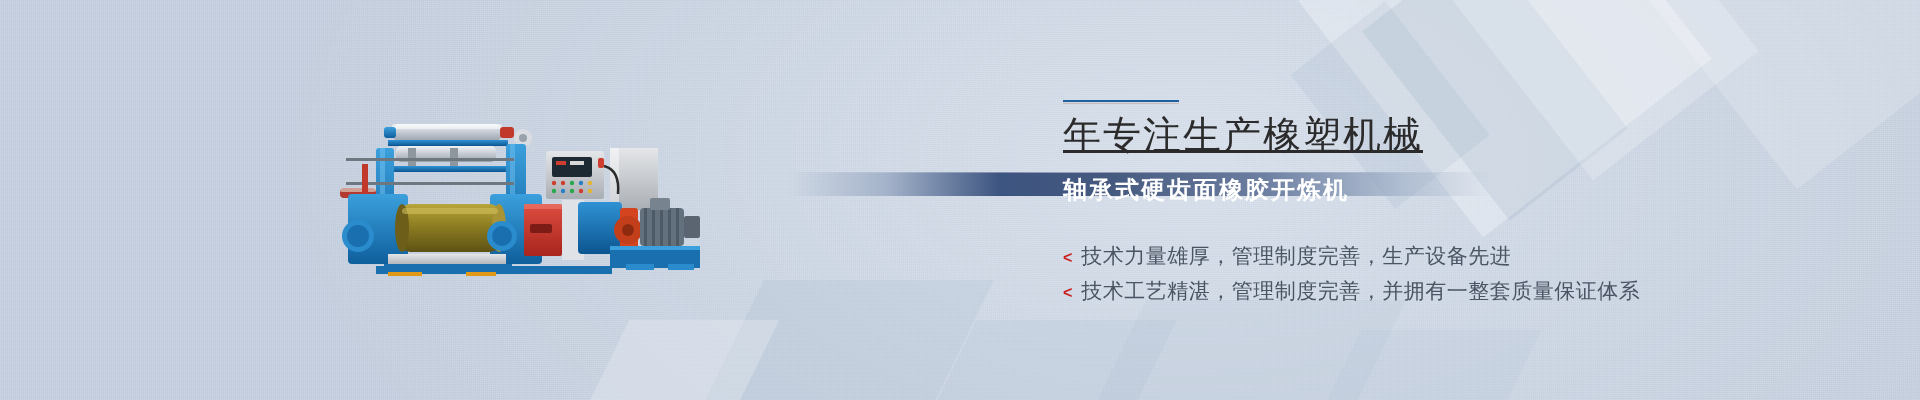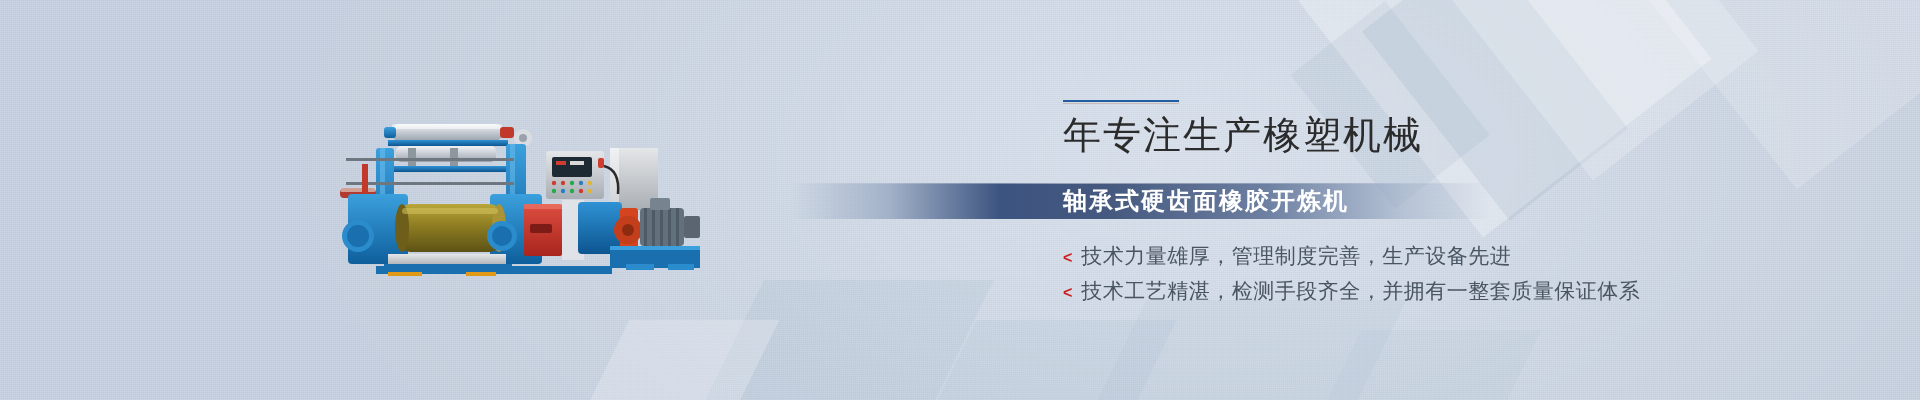--- a/index.html
+++ b/index.html
@@ -60,6 +60,7 @@
     font-size:38px; line-height:46px; letter-spacing:2px;
     color:#2b2b2b; font-weight:400; white-space:nowrap;
     font-family:"Liberation Serif","DejaVu Serif",serif;
+    text-decoration:underline;
   }
 
   #subbar-wrap { position:absolute; left:-273px; top:83px; width:700px; height:36px; }

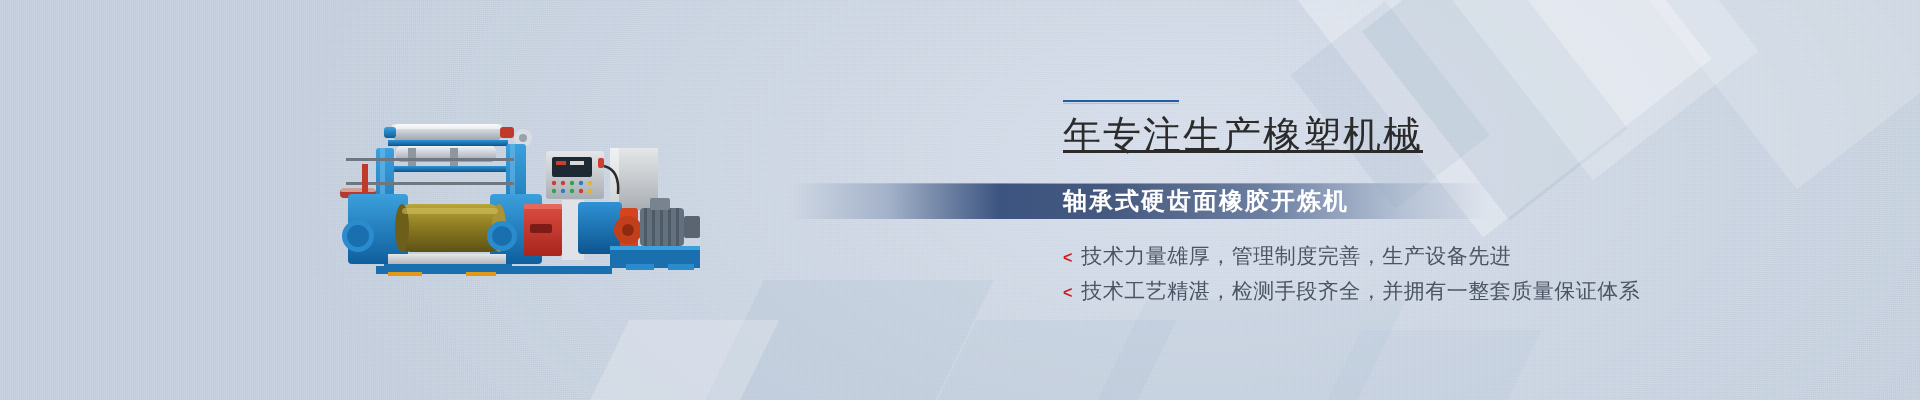--- a/index.html
+++ b/index.html
@@ -63,7 +63,7 @@
     text-decoration:underline;
   }
 
-  #subbar-wrap { position:absolute; left:-273px; top:83px; width:700px; height:36px; }
+  #subbar-wrap { position:absolute; left:-273px; top:72px; width:700px; height:24px; }
   #subbar {
     position:absolute; inset:0;
     background:linear-gradient(90deg,

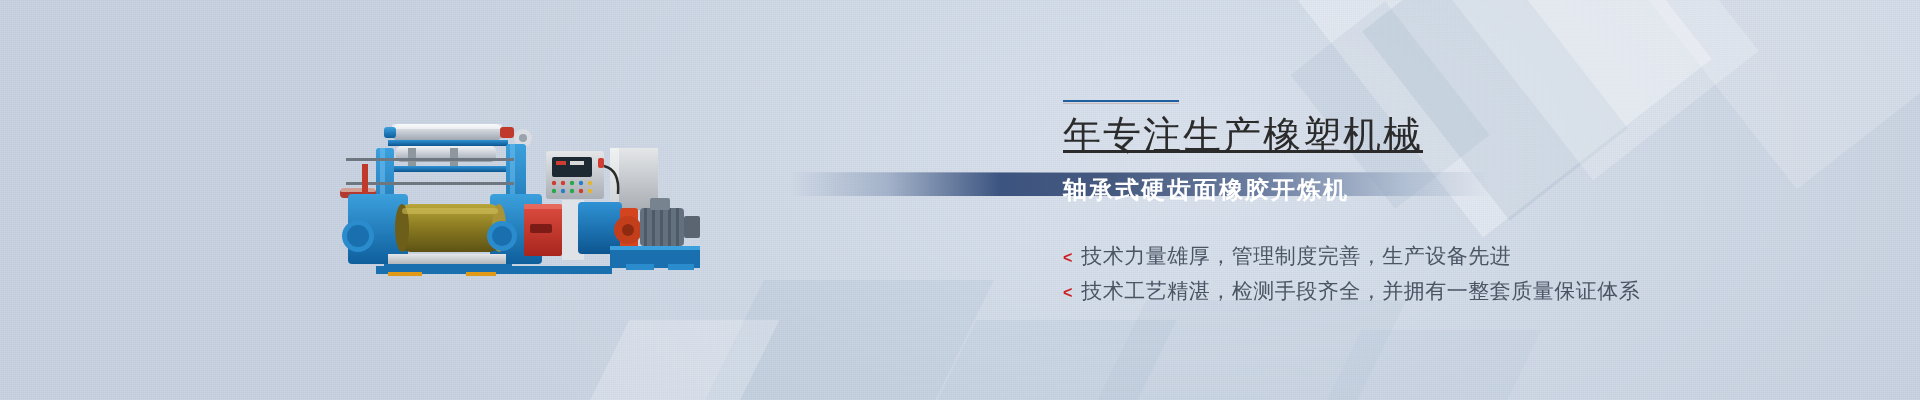--- a/index.html
+++ b/index.html
@@ -262,7 +262,7 @@
       </li>
       <li class="bullet">
         <span class="chev">&lt;</span>
-        <span class="btxt">技术工艺精湛，检测手段齐全，并拥有一整套质量保证体系</span>
+        <span class="btxt">技术工艺精湛，管理制度完善，并拥有一整套质量保证体系</span>
       </li>
     </ul>
 

